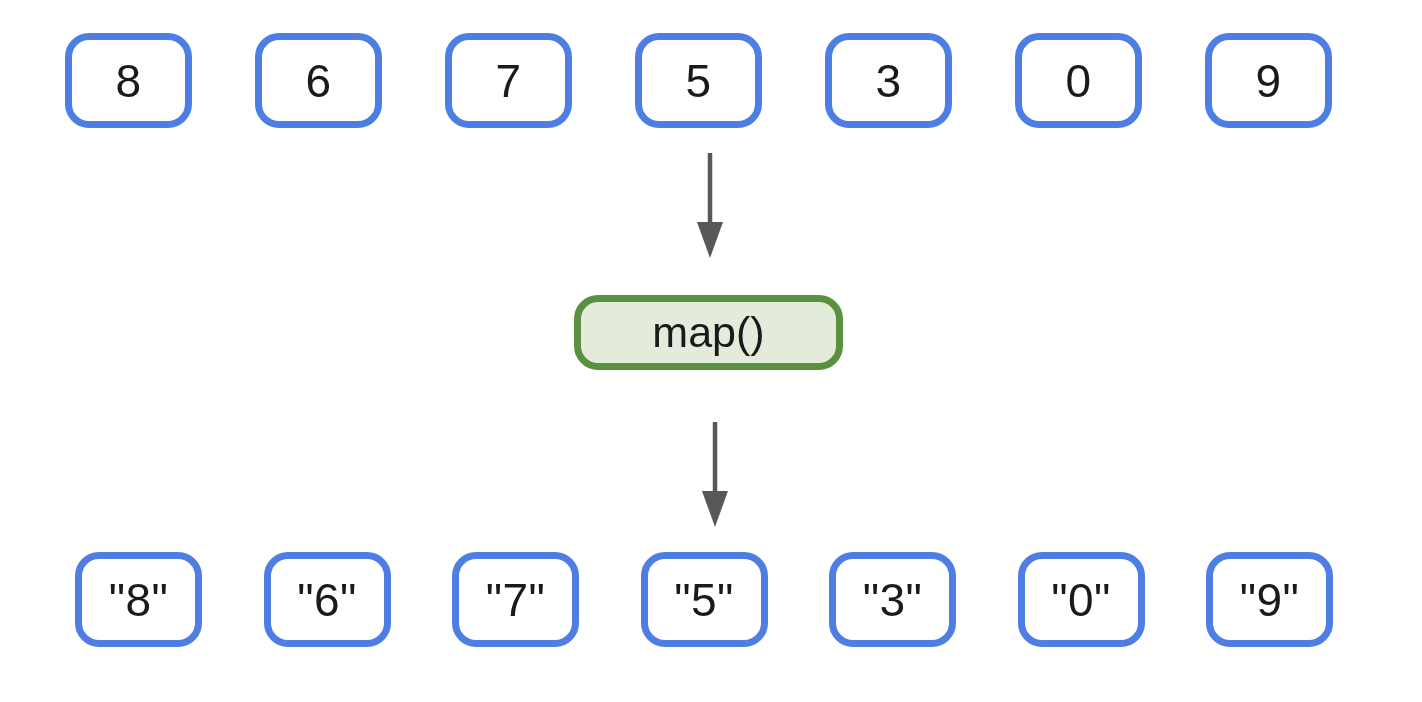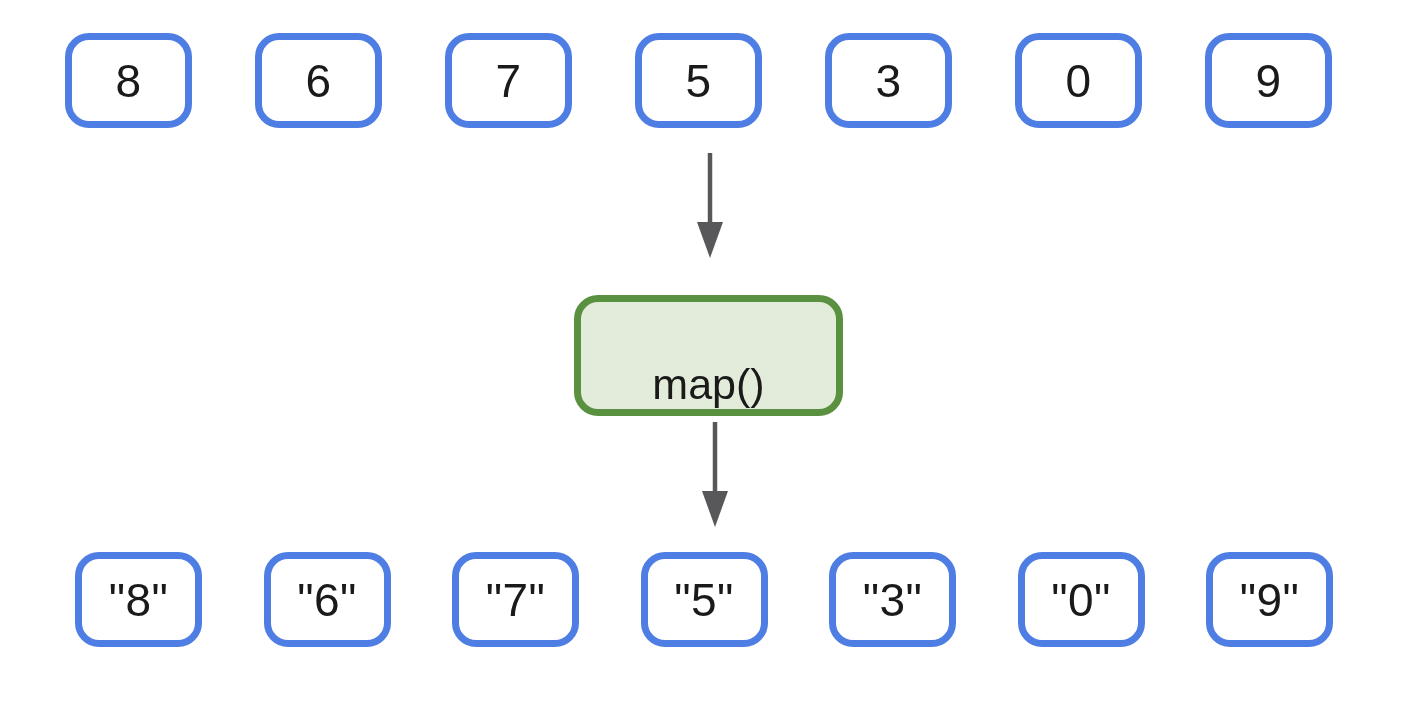--- a/index.html
+++ b/index.html
@@ -53,12 +53,12 @@
     top: 295px;
     box-sizing: border-box;
     width: 269px;
-    height: 121px;
+    height: 75px;
     border: 7px solid var(--map-border, #5A9140);
     border-radius: 24px;
     background: var(--map-fill, #E3EBDA);
     display: flex;
-    align-items: flex-end;
+    align-items: center;
     justify-content: center;
     font-size: 43px;
     color: var(--text, #1a1a1a);

